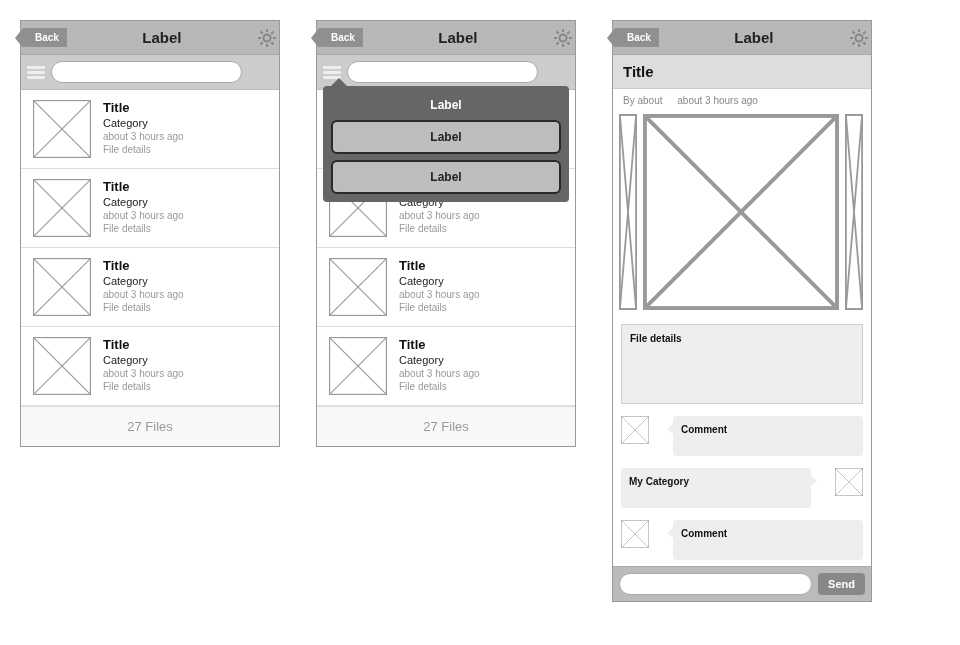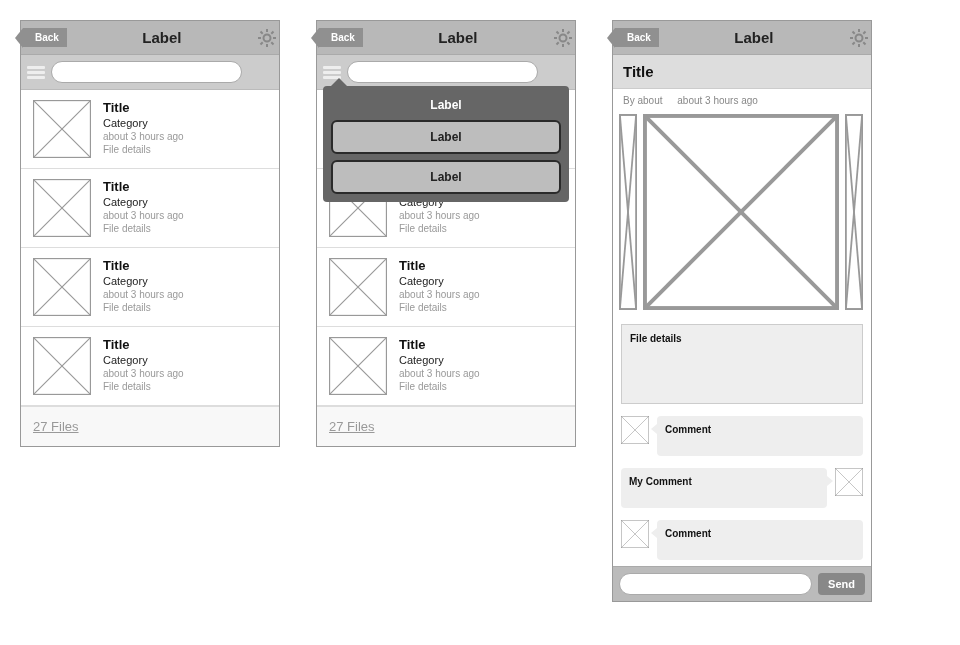--- a/index.html
+++ b/index.html
@@ -121,13 +121,12 @@
   .item-time { font-size: 10px; color: #999; }
   .item-details { font-size: 10px; color: #999; }
   .footer-count {
-    text-align: left;
+    text-align: center;
     padding: 12px;
     color: #999;
     font-size: 13px;
     border-top: 1px solid #ddd;
     background: #f8f8f8;
-    text-decoration: underline;
   }
 
   

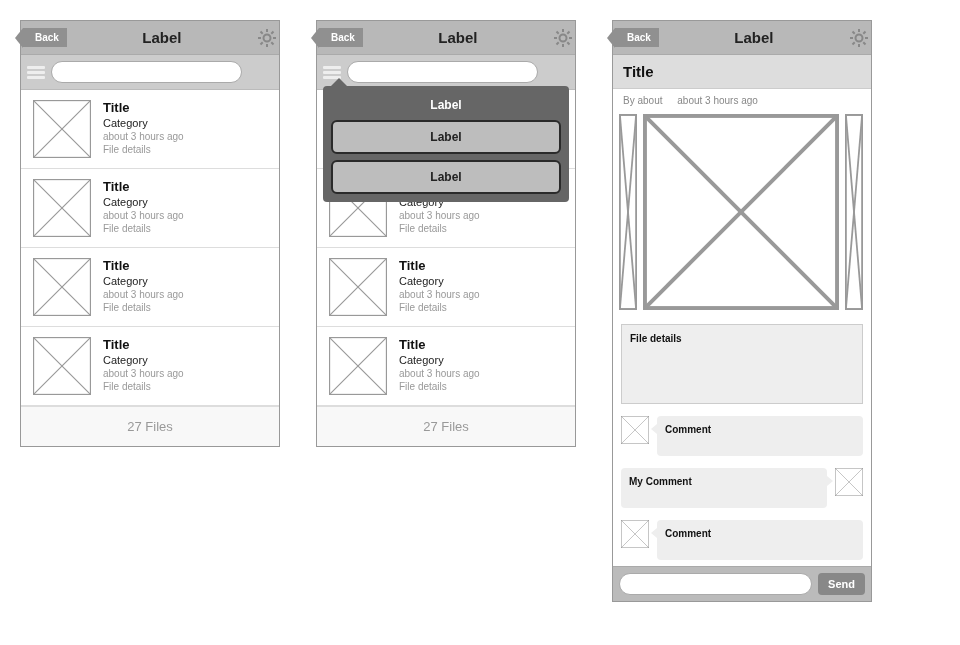--- a/index.html
+++ b/index.html
@@ -214,7 +214,7 @@
   }
   .comment-row {
     display: flex;
-    gap: 8px;
+    gap: 24px;
     padding: 6px 8px;
     align-items: flex-start;
   }

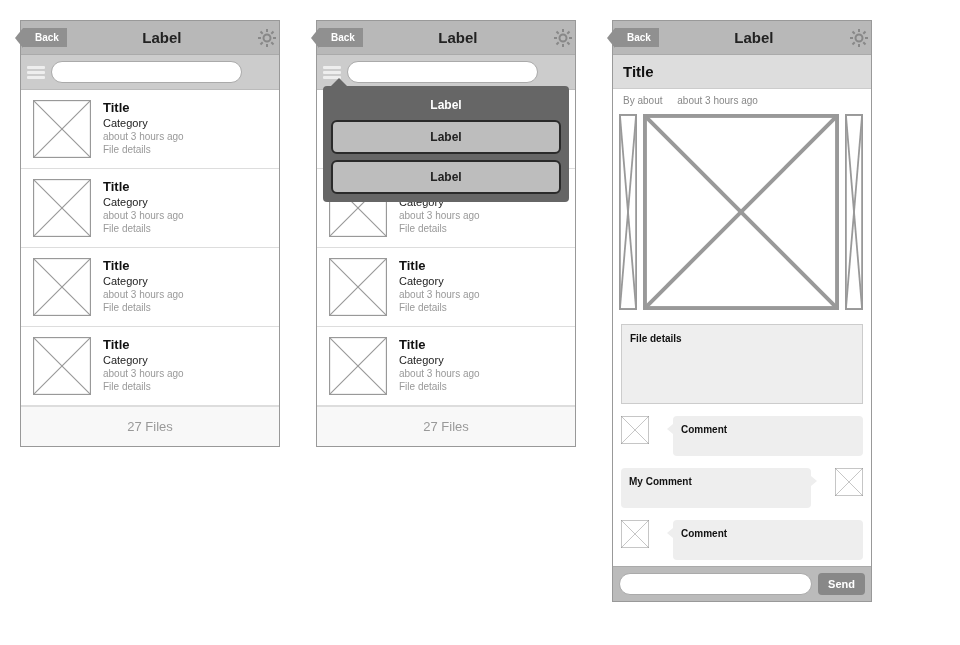--- a/index.html
+++ b/index.html
@@ -502,7 +502,7 @@
     <div class="avatar"><svg viewBox="0 0 100 100">
           <use href="#xbox"></use>
         </svg></div>
-    <div class="bubble">My Comment</div>
+    <div class="bubble">My Category</div>
   </div>
   <div class="comment-row">
     <div class="avatar"><svg viewBox="0 0 100 100">

